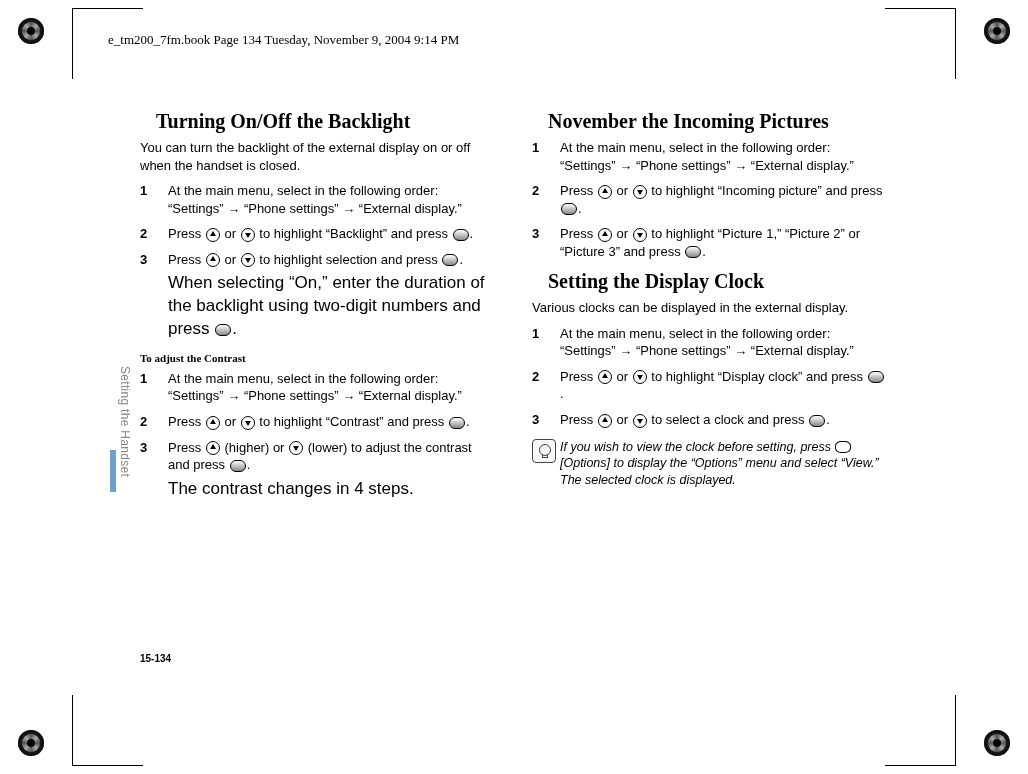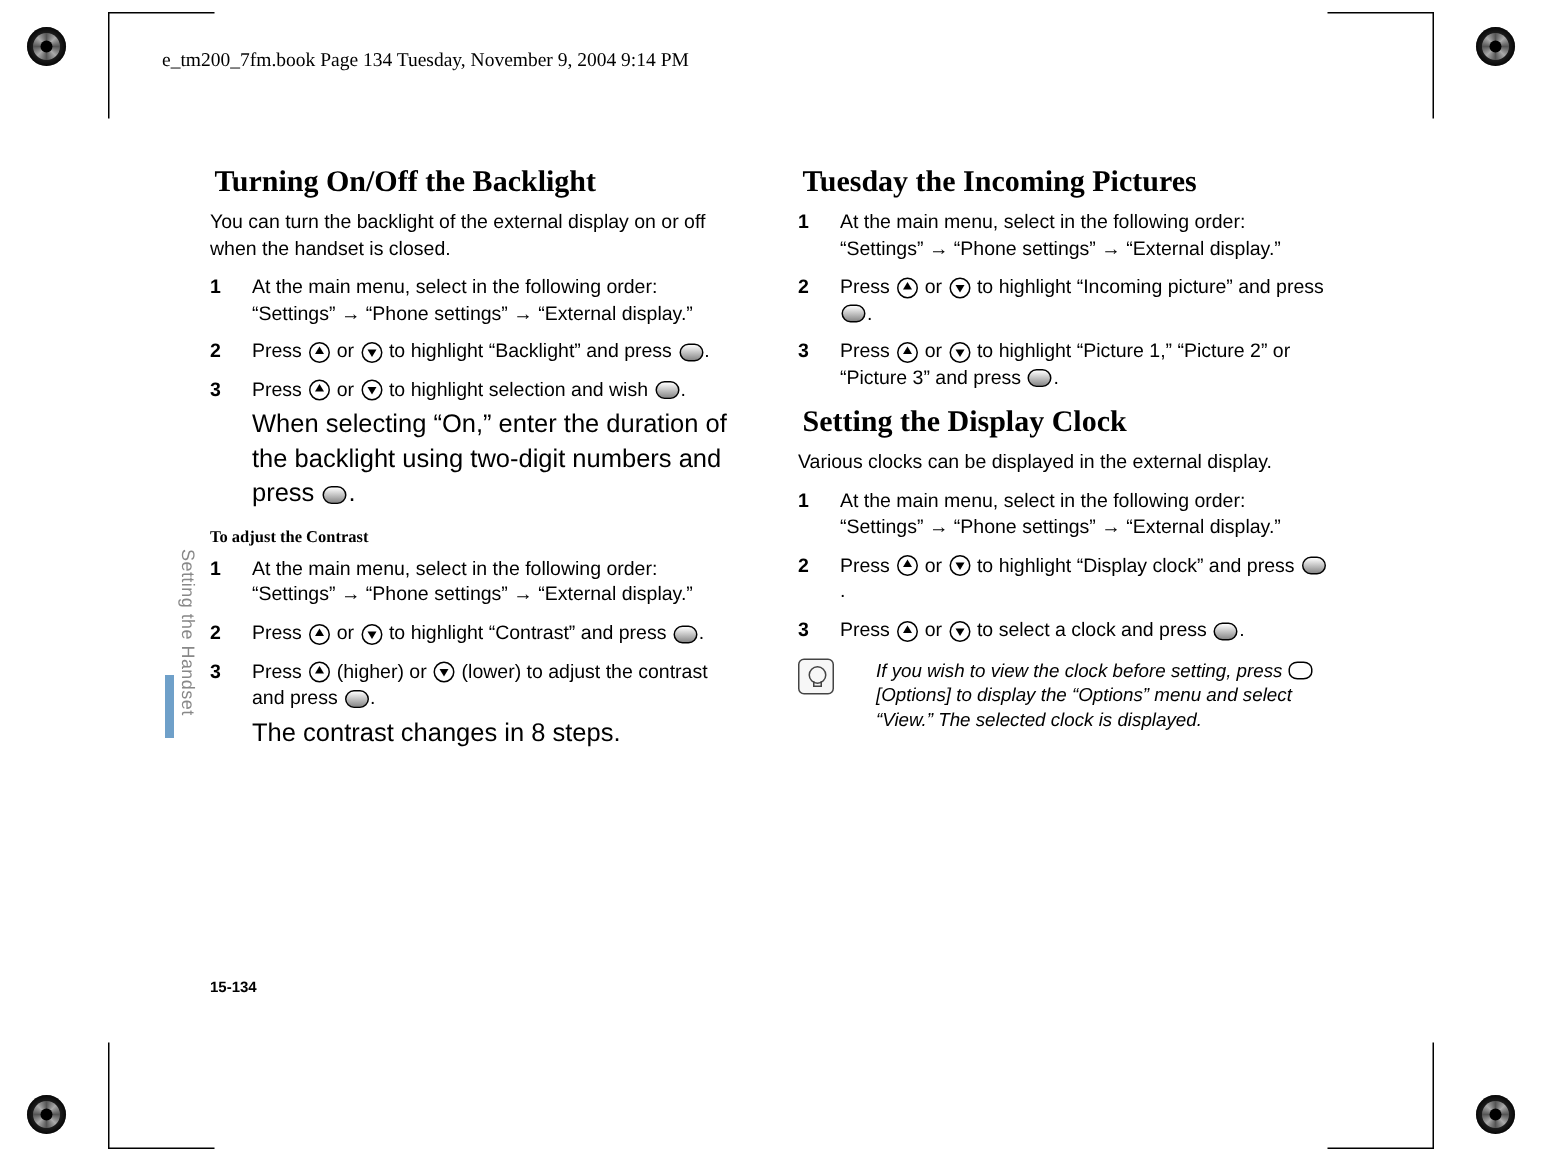--- a/index.html
+++ b/index.html
@@ -19,7 +19,7 @@
   .header{position:absolute;left:108px;top:32px;font-family:"Times New Roman",serif;font-size:13px}
   .body{position:absolute;left:140px;top:108px;right:140px;bottom:108px;display:flex;gap:36px}
   .col{flex:1;font-size:13px;line-height:1.35}
-  h2{font-family:"Times New Roman",serif;font-size:20px;font-weight:bold;margin:0 0 4px 3px}
+  h2{font-family:"Times New Roman",serif;font-size:20px;font-weight:bold;margin:0 0 4px 16px}
   h3{font-family:"Times New Roman",serif;font-size:11px;font-weight:bold;margin:10px 0 4px 0}
   .intro{margin:0 0 8px 0}
   ol{list-style:none;padding:0;margin:0}

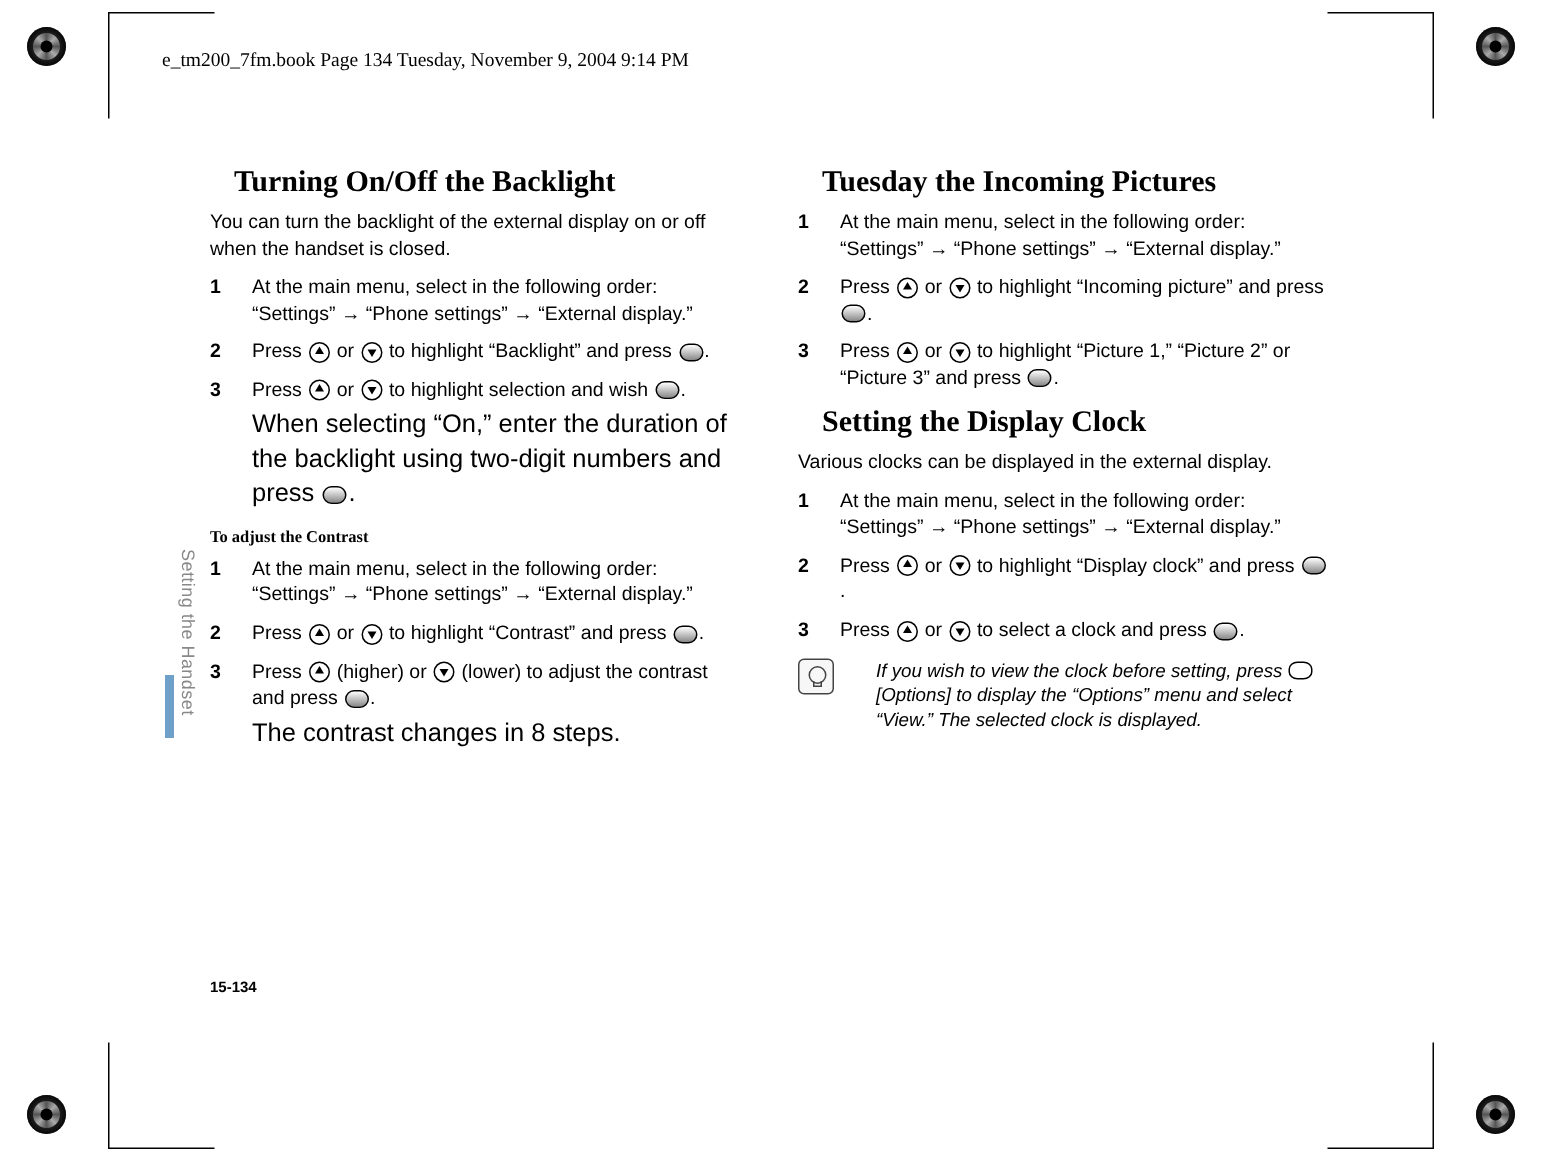--- a/index.html
+++ b/index.html
@@ -100,7 +100,7 @@
     </div>
 
     <div class="col">
-      <h2>Tuesday the Incoming Pictures</h2>
+      <h2>November the Incoming Pictures</h2>
       <ol>
         <li>
           <span class="num">1</span>

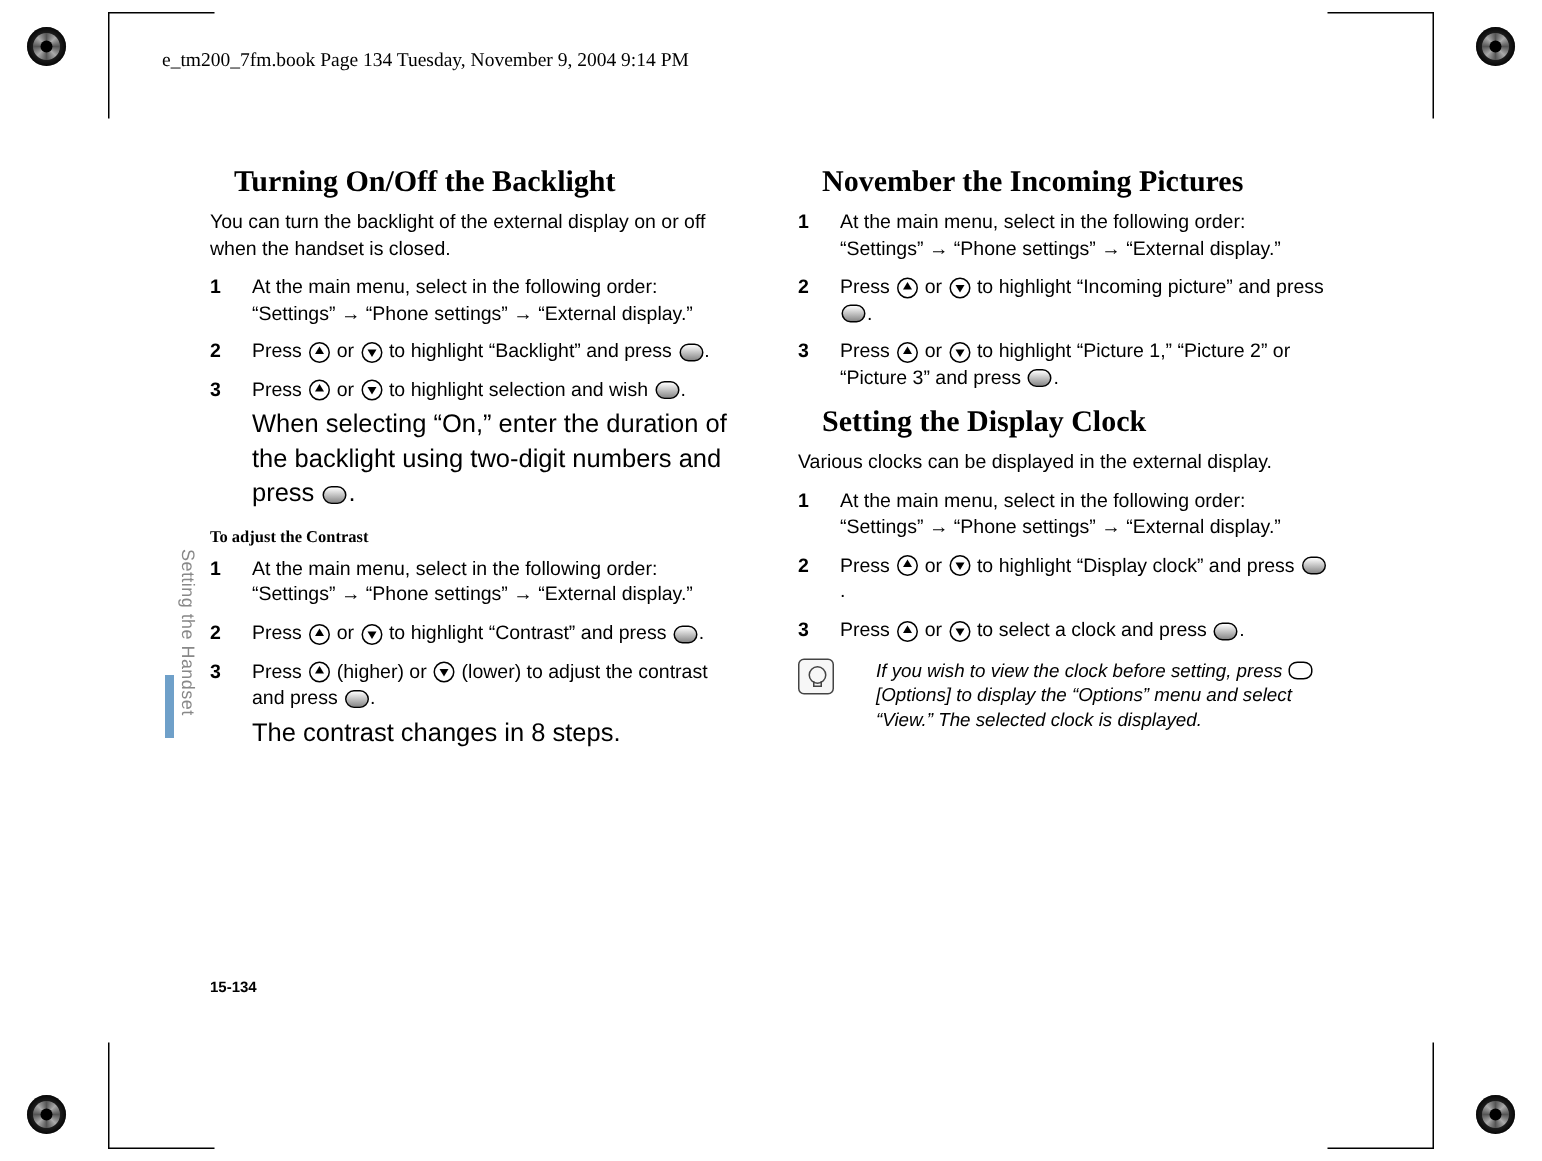--- a/index.html
+++ b/index.html
@@ -78,7 +78,7 @@
         </li>
         <li>
           <span class="num">3</span>
-          <span class="txt"><span>Press</span> <span class="btn up"></span> <span>or</span> <span class="btn down"></span> <span>to highlight selection and wish</span> <span class="btn center"></span>.<span class="sub"><span>When selecting “On,” enter the duration of the backlight using two-digit numbers and press</span> <span class="btn center"></span>.</span></span>
+          <span class="txt"><span>Press</span> <span class="btn up"></span> <span>or</span> <span class="btn down"></span> <span>to highlight selection and press</span> <span class="btn center"></span>.<span class="sub"><span>When selecting “On,” enter the duration of the backlight using two-digit numbers and press</span> <span class="btn center"></span>.</span></span>
         </li>
       </ol>
 

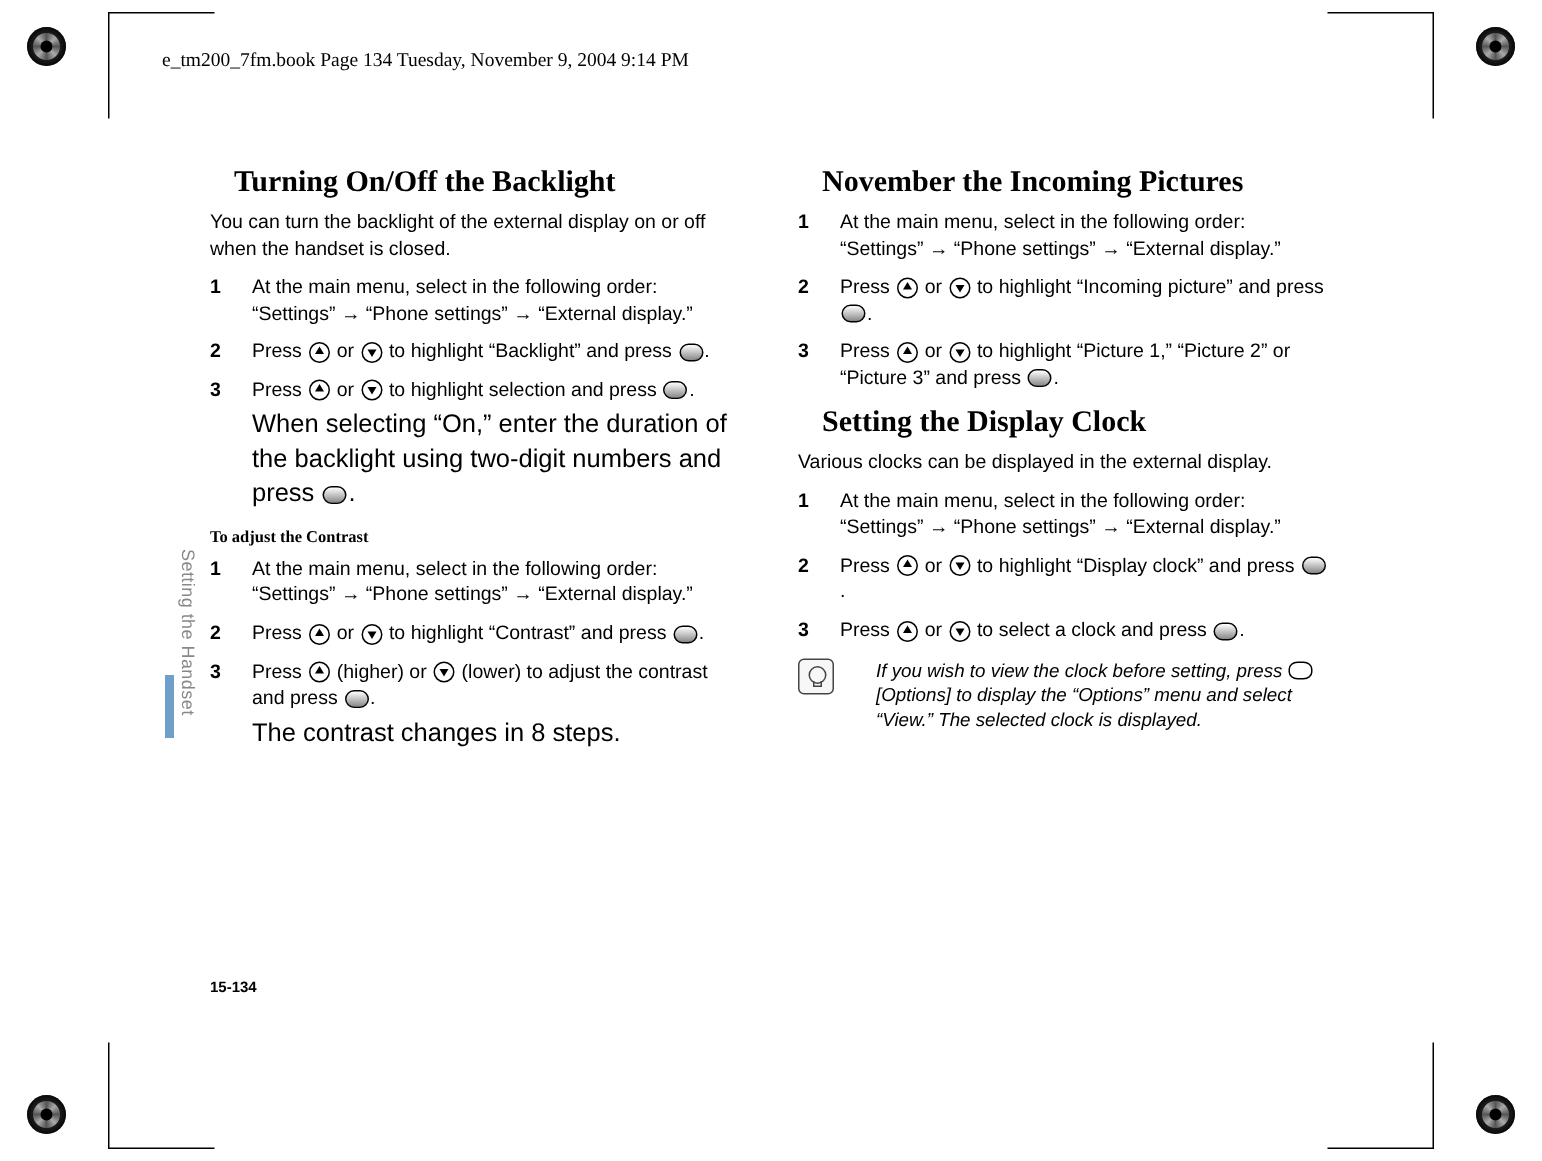--- a/index.html
+++ b/index.html
@@ -36,7 +36,7 @@
   .sidetab{position:absolute;left:110px;top:450px;width:6px;height:42px;background:#6fa0c9}
   .sidetext{position:absolute;left:118px;top:366px;font-size:12px;color:#888;writing-mode:vertical-rl;text-orientation:mixed;letter-spacing:0.3px}
   .pagenum{position:absolute;left:140px;bottom:110px;font-weight:bold;font-size:10px}
-  .tip{display:flex;gap:28px;margin-top:10px;align-items:flex-start}
+  .tip{display:flex;gap:4px;margin-top:10px;align-items:flex-start}
   .tipicon{width:22px;height:22px;flex:none;border:1px solid #444;border-radius:4px;display:flex;align-items:center;justify-content:center;background:#f7f7f7}
   .bulb{width:10px;height:14px;position:relative}
   .bulb::before{content:"";position:absolute;left:0;top:0;width:10px;height:10px;border:1px solid #444;border-radius:50%}

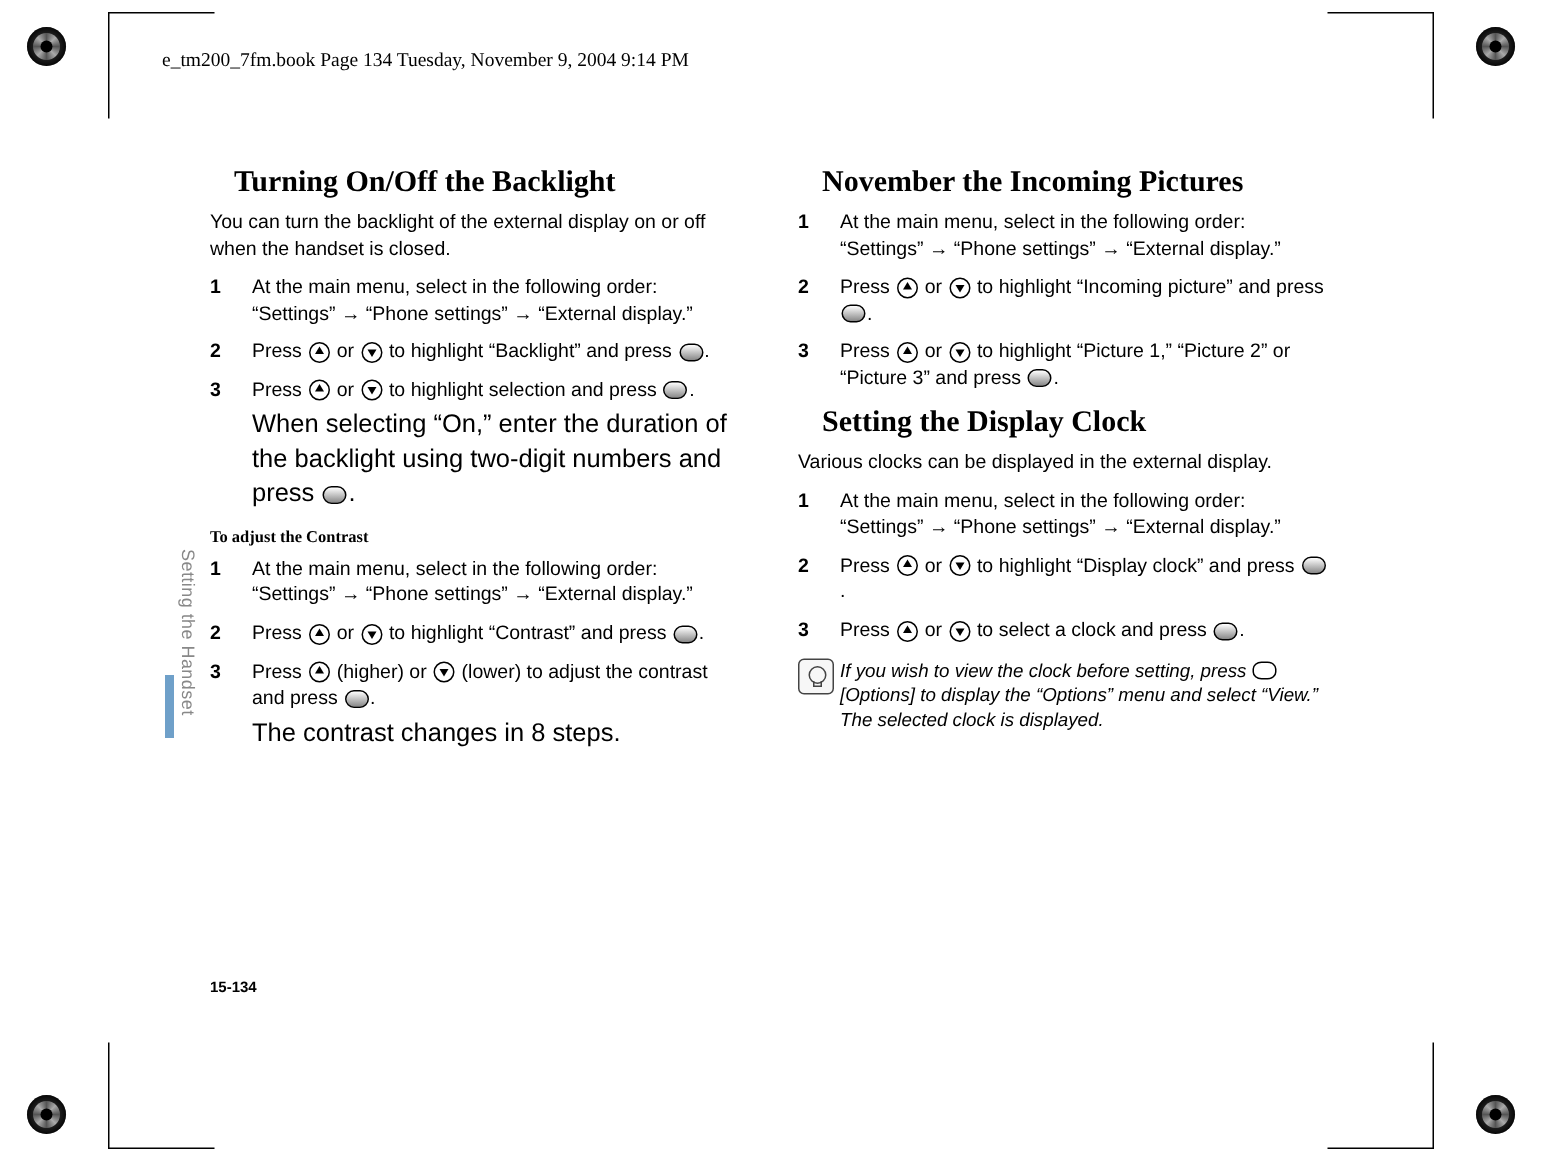--- a/index.html
+++ b/index.html
@@ -94,7 +94,7 @@
         </li>
         <li>
           <span class="num">3</span>
-          <span class="txt"><span>Press</span> <span class="btn up"></span> <span>(higher) or</span> <span class="btn down"></span> <span>(lower) to adjust the contrast and press</span> <span class="btn center"></span>.<span class="sub">The contrast changes in 8 steps.</span></span>
+          <span class="txt"><span>Press</span> <span class="btn up"></span> <span>(higher) or</span> <span class="btn down"></span> <span>(lower) to adjust the contrast and press</span> <span class="btn center"></span>.<span class="sub">The contrast changes in 4 steps.</span></span>
         </li>
       </ol>
     </div>

